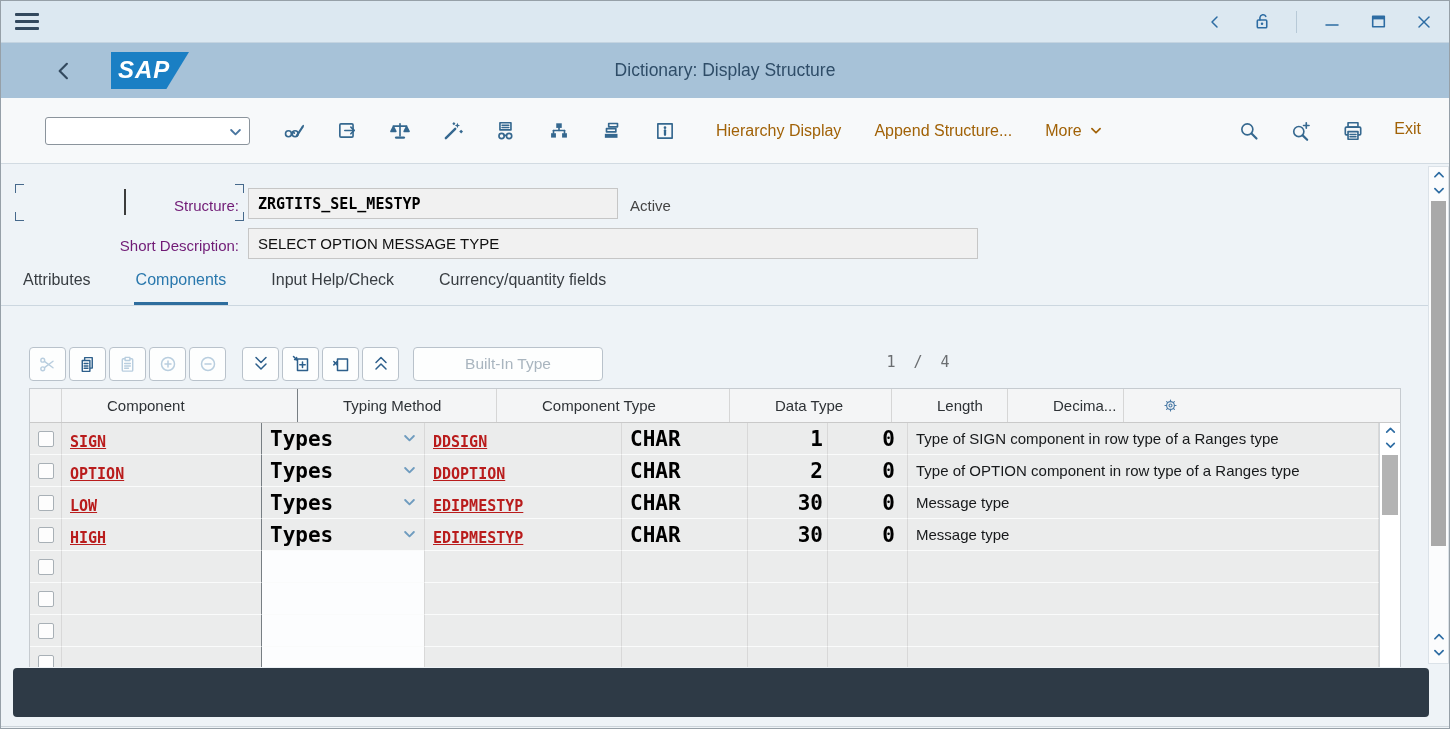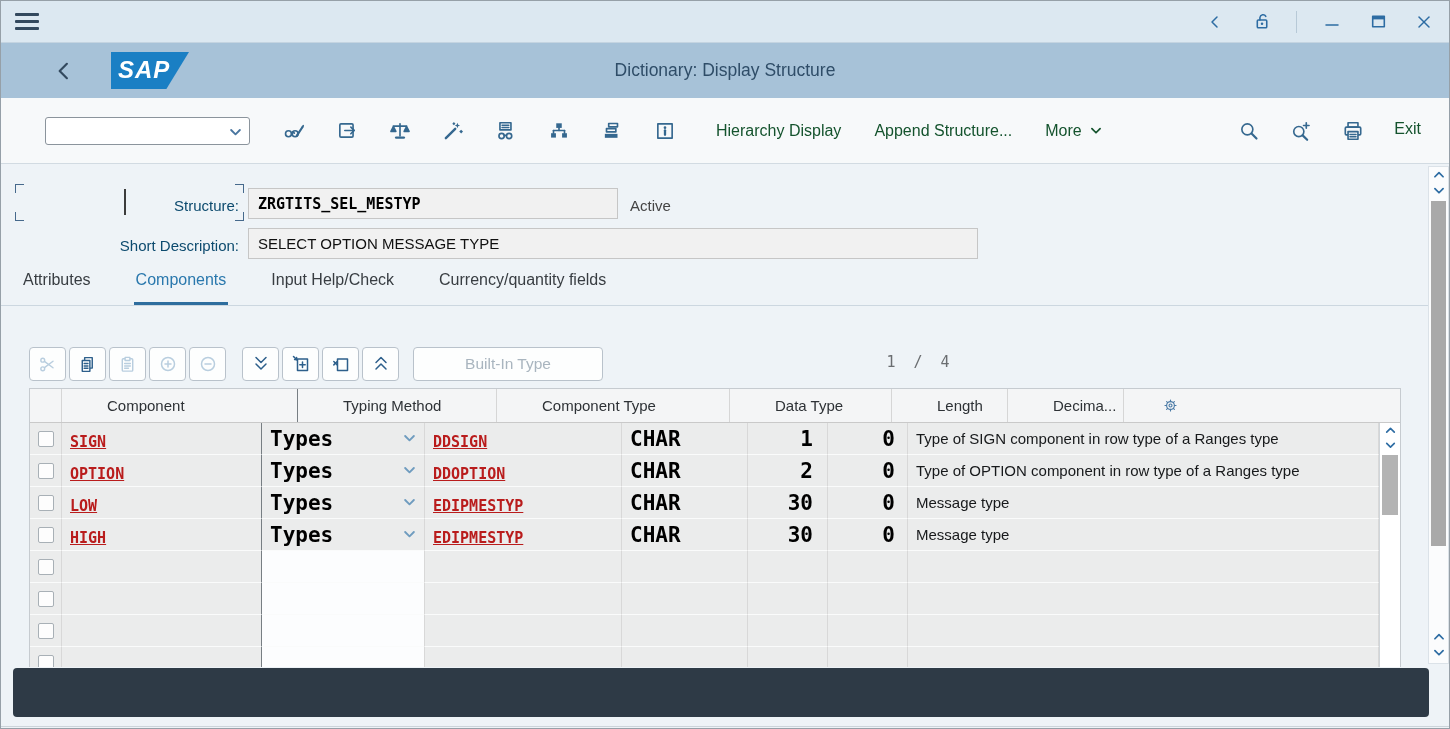--- a/index.html
+++ b/index.html
@@ -46,7 +46,7 @@
   .tb-icons { display:flex; align-items:center; gap:31px; margin-left:33px; color:#35688f; }
   .icnbtn { width:22px; height:22px; display:flex; align-items:center; justify-content:center; cursor:pointer; }
   .tb-texts { display:flex; align-items:center; gap:33px; margin-left:40px; }
-  .txtbtn { color:#14532d; font-size:16px; cursor:pointer; display:flex; align-items:center; gap:7px; }
+  .txtbtn { color:#a16207; font-size:16px; cursor:pointer; display:flex; align-items:center; gap:7px; }
   .tb-right { margin-left:auto; display:flex; align-items:flex-start; gap:30px; color:#35688f; }
 
   

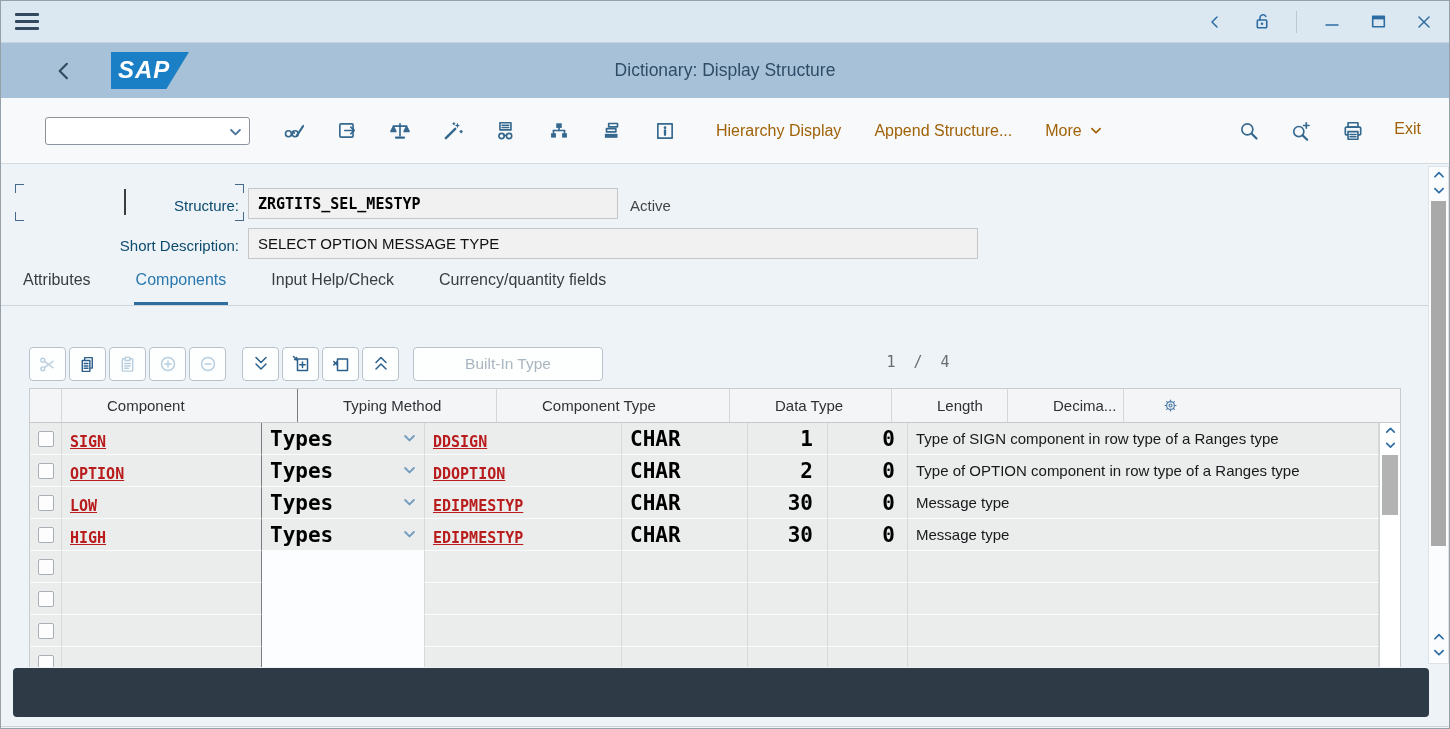--- a/index.html
+++ b/index.html
@@ -57,7 +57,7 @@
   .fc-br { border-bottom:1.5px solid #46698c; border-right:1.5px solid #46698c; }
   .cursorbar { position:absolute; left:123px; top:188px; width:2px; height:26px; background:#3c3c3c; }
   .flabel { position:absolute; left:0; width:238px; text-align:right;
-            color:#0c4a6e; font-size:15px; }
+            color:#701a75; font-size:15px; }
   .finput { position:absolute; background:#f1f1f1; border:1px solid #c6c6c6;
             height:31px; display:flex; align-items:center; padding:0 9px; }
   .finput.mono { font-family:"DejaVu Sans Mono", monospace; font-weight:bold; font-size:15px; color:#000; }

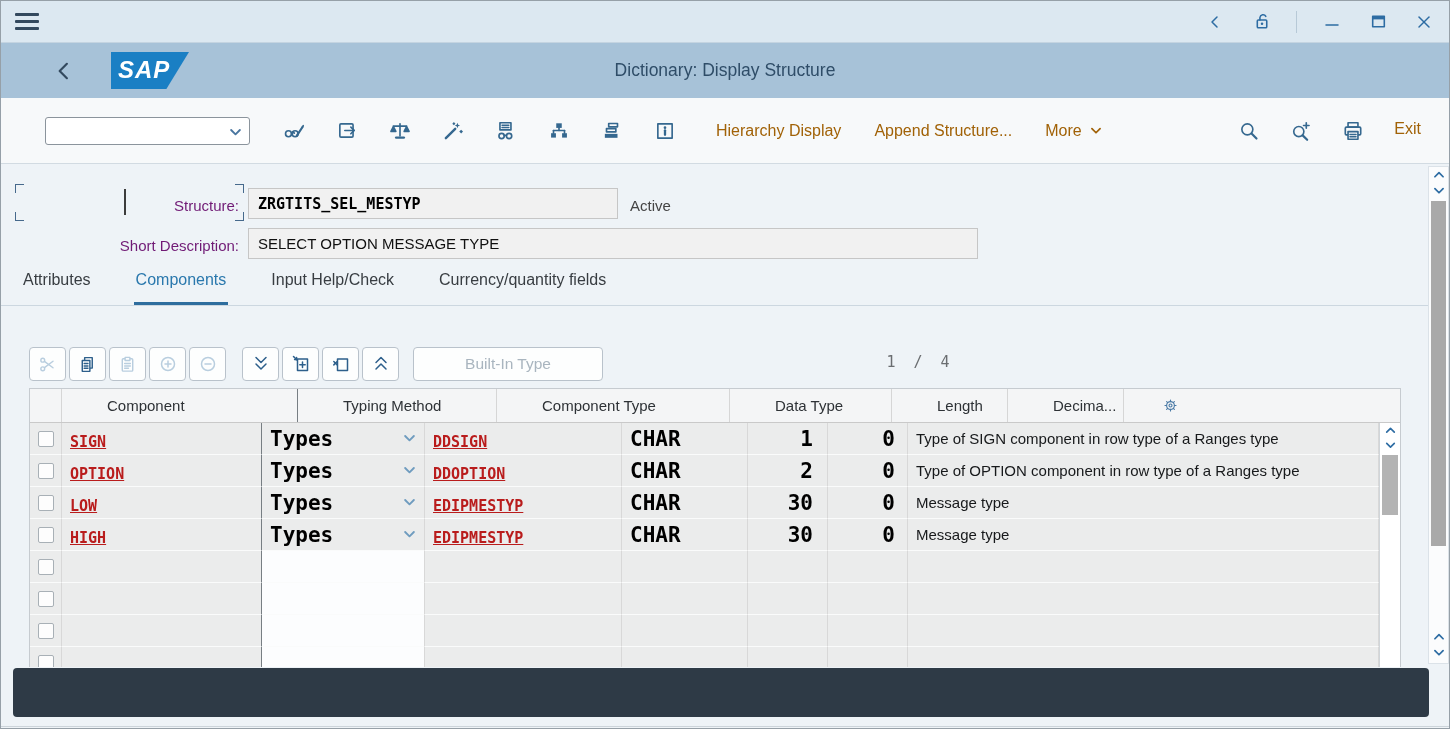--- a/index.html
+++ b/index.html
@@ -98,7 +98,7 @@
   .c-typ   { width:163px; justify-content:space-between; padding-right:7px; }
   .c-ctype { width:197px; }
   .c-dtype { width:126px; }
-  .c-len   { width:80px;  justify-content:flex-end; padding-right:14px; }
+  .c-len   { width:80px;  justify-content:flex-end; padding-right:4px; }
   .c-dec   { width:80px;  justify-content:flex-end; padding-right:12px; }
   .c-desc  { width:471px; }
   .h-gear  { width:21px;  padding-left:0; justify-content:center; border-right:none; color:#4a7aa6; }

